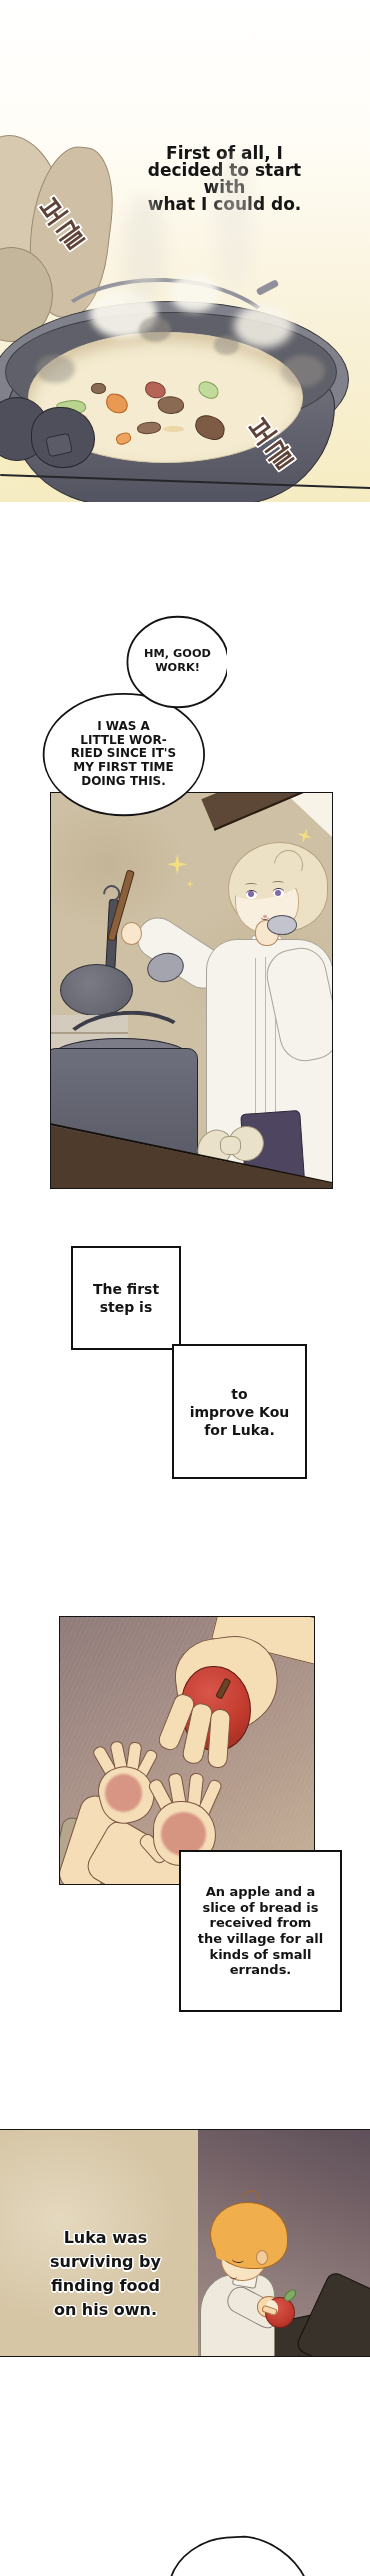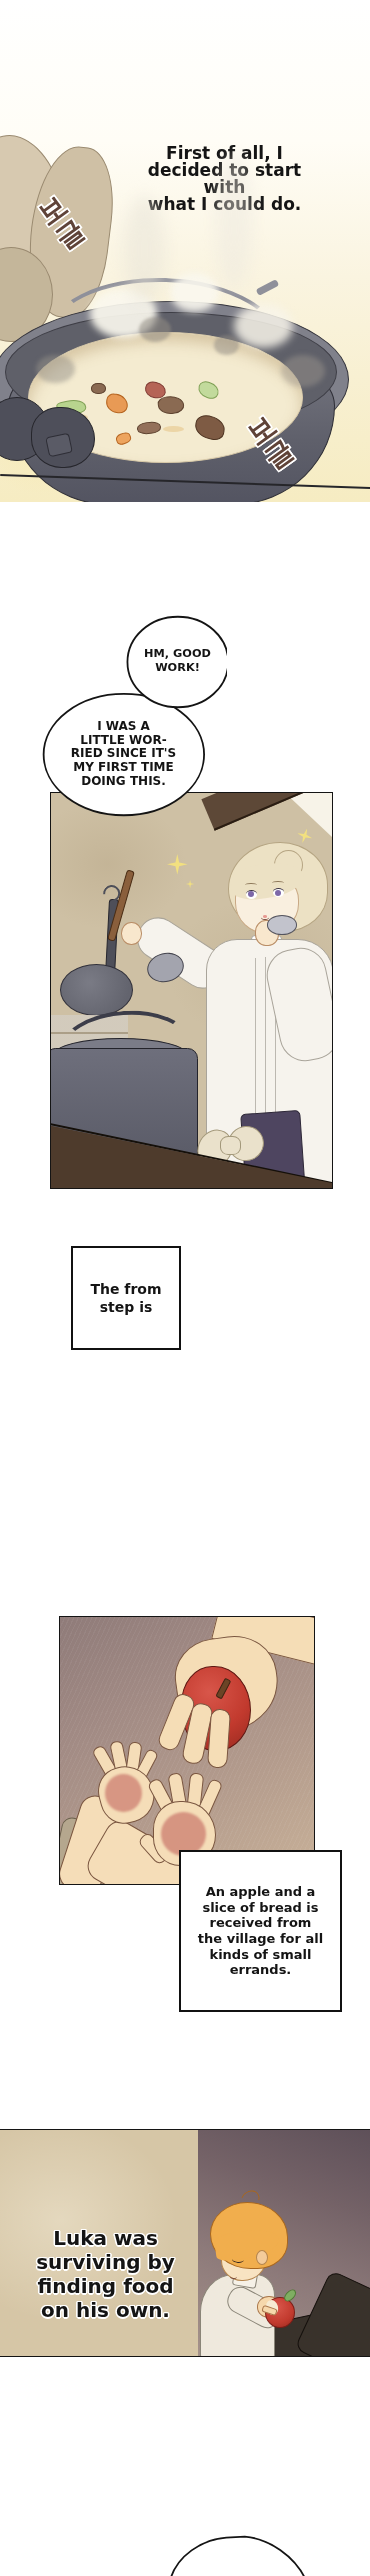--- a/index.html
+++ b/index.html
@@ -163,7 +163,7 @@
 DOING THIS.</div>
 
   <div class="capbox" style="left:71px;top:1246px;width:106px;height:100px;">
-    <div class="dlg" style="position:static;font-size:14px;line-height:18px;">The from
+    <div class="dlg" style="position:static;font-size:14px;line-height:18px;">The first
 step is</div>
   </div>
 

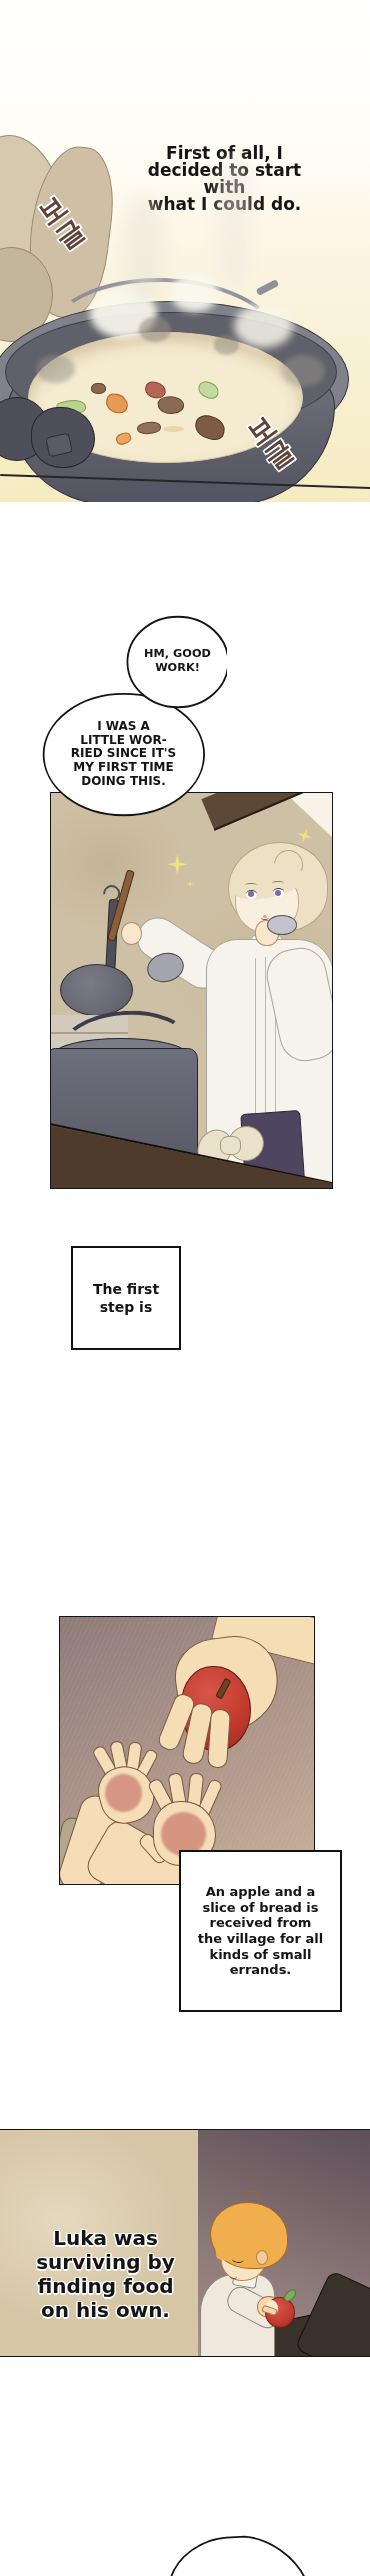--- a/index.html
+++ b/index.html
@@ -166,6 +166,11 @@
     <div class="dlg" style="position:static;font-size:14px;line-height:18px;">The first
 step is</div>
   </div>
+  <div class="capbox" style="left:172px;top:1344px;width:131px;height:131px;">
+    <div class="dlg" style="position:static;font-size:14px;line-height:18px;">to
+improve Kou
+for Luka.</div>
+  </div>
 
   <div class="abs" style="left:59px;top:1616px;width:256px;height:269px;border:1.8px solid #141414;box-sizing:border-box;overflow:hidden;
               background:

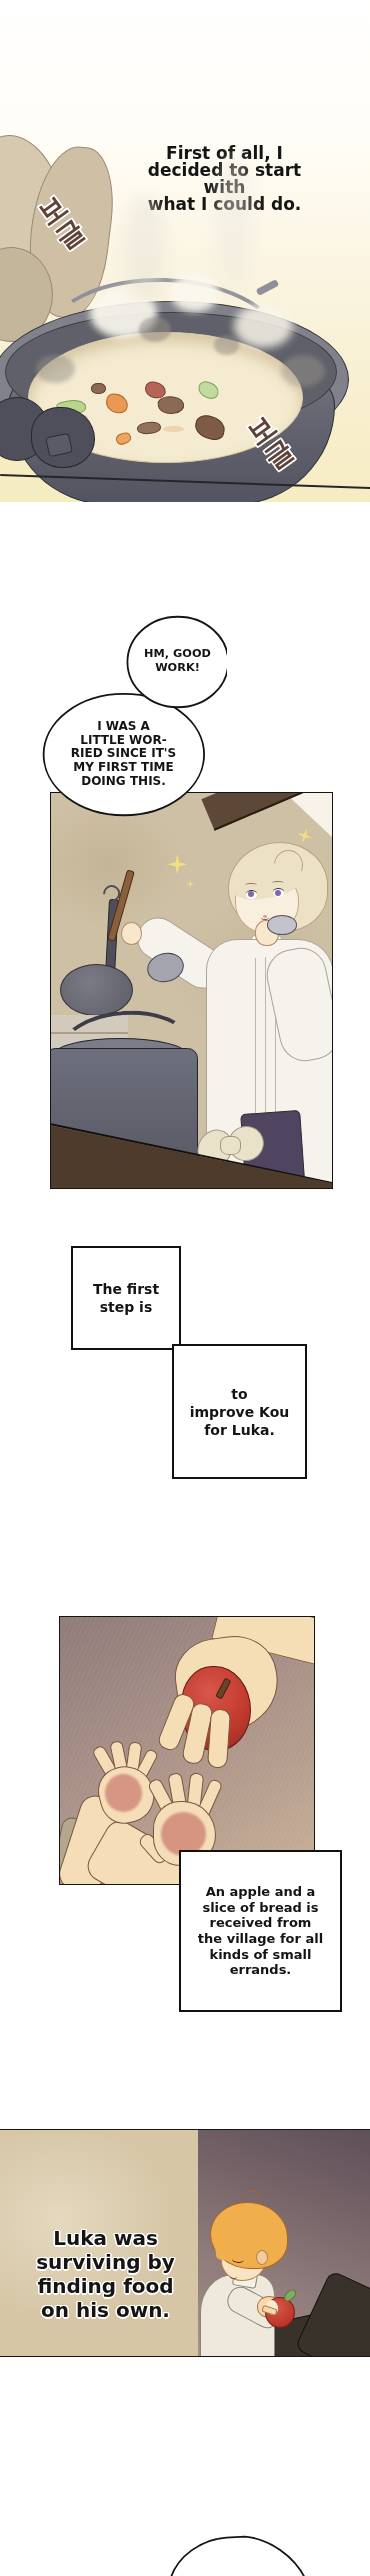--- a/index.html
+++ b/index.html
@@ -244,7 +244,7 @@
     <div class="abs" style="left:283px;top:161px;width:12px;height:6.7px;background:#7fae62;border:1px solid #4e7a34;border-radius:60% 40% 60% 40%;transform:rotate(-35deg);"></div>
     <div class="abs" style="left:262px;top:177px;width:13.4px;height:5.2px;background:#f6d8ac;border:1px solid #a9764a;border-radius:2.6px;transform:rotate(18deg);"></div>
 
-    <div class="dlg ow" style="left:28px;top:96px;width:155px;font-size:20px;line-height:24px;">Luka was
+    <div class="dlg ow" style="left:28px;top:96px;width:155px;font-size:16px;line-height:24px;">Luka was
 surviving by
 finding food
 on his own.</div>

